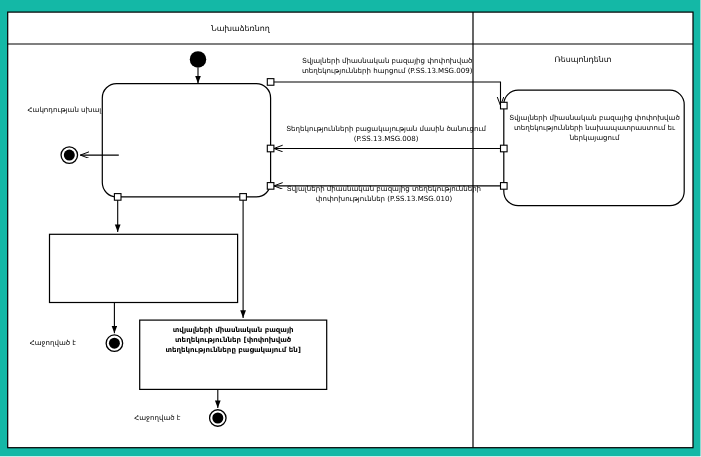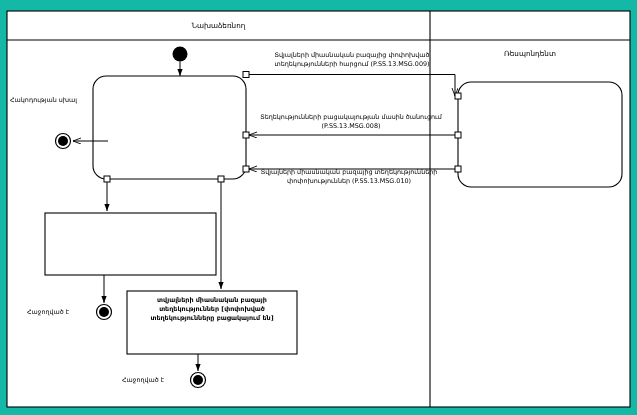--- a/index.html
+++ b/index.html
@@ -126,7 +126,7 @@
 
   <div class="lbl" style="left:240px; top:168px; width:218px;">Տվյալների միասնական բազայից տեղեկությունների փոփոխություններ (P.SS.13.MSG.010)</div>
 
-  <div class="lbl left" style="left:10px; top:96px; width:82px;">Հակոդության սխալ</div>
+  <div class="lbl left" style="left:10px; top:96px; width:82px;text-align:right;">Հակոդության սխալ</div>
 
 
   <div class="act-text" style="left:131px; top:296px; width:162px;font-weight:bold;">տվյալների միասնական բազայի տեղեկություններ [փոփոխված տեղեկությունները բացակայում են]</div>

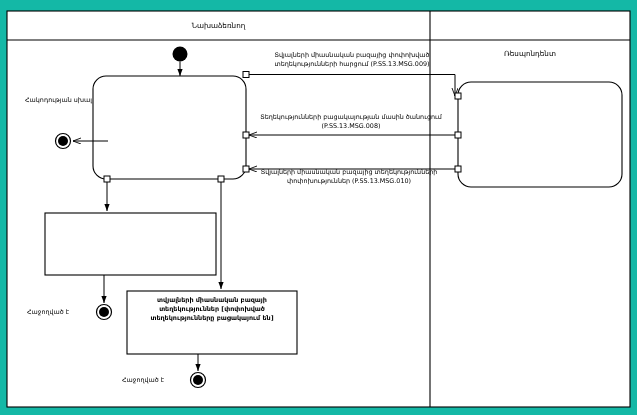--- a/index.html
+++ b/index.html
@@ -119,6 +119,7 @@
   <div class="hdr" style="left:430px; top:21px; width:200px;margin-top:28px;">Ռեսպոնդենտ</div>
 
 
+  <div class="act-text" style="left:462px; top:103px; width:157px;">Տվյալների միասնական բազայից փոփոխված տեղեկությունների նախապատրաստում եւ ներկայացում</div>
 
   <div class="lbl" style="left:243px; top:51px; width:218px;">Տվյալների միասնական բազայից փոփոխված տեղեկությունների հարցում (P.SS.13.MSG.009)</div>
 

